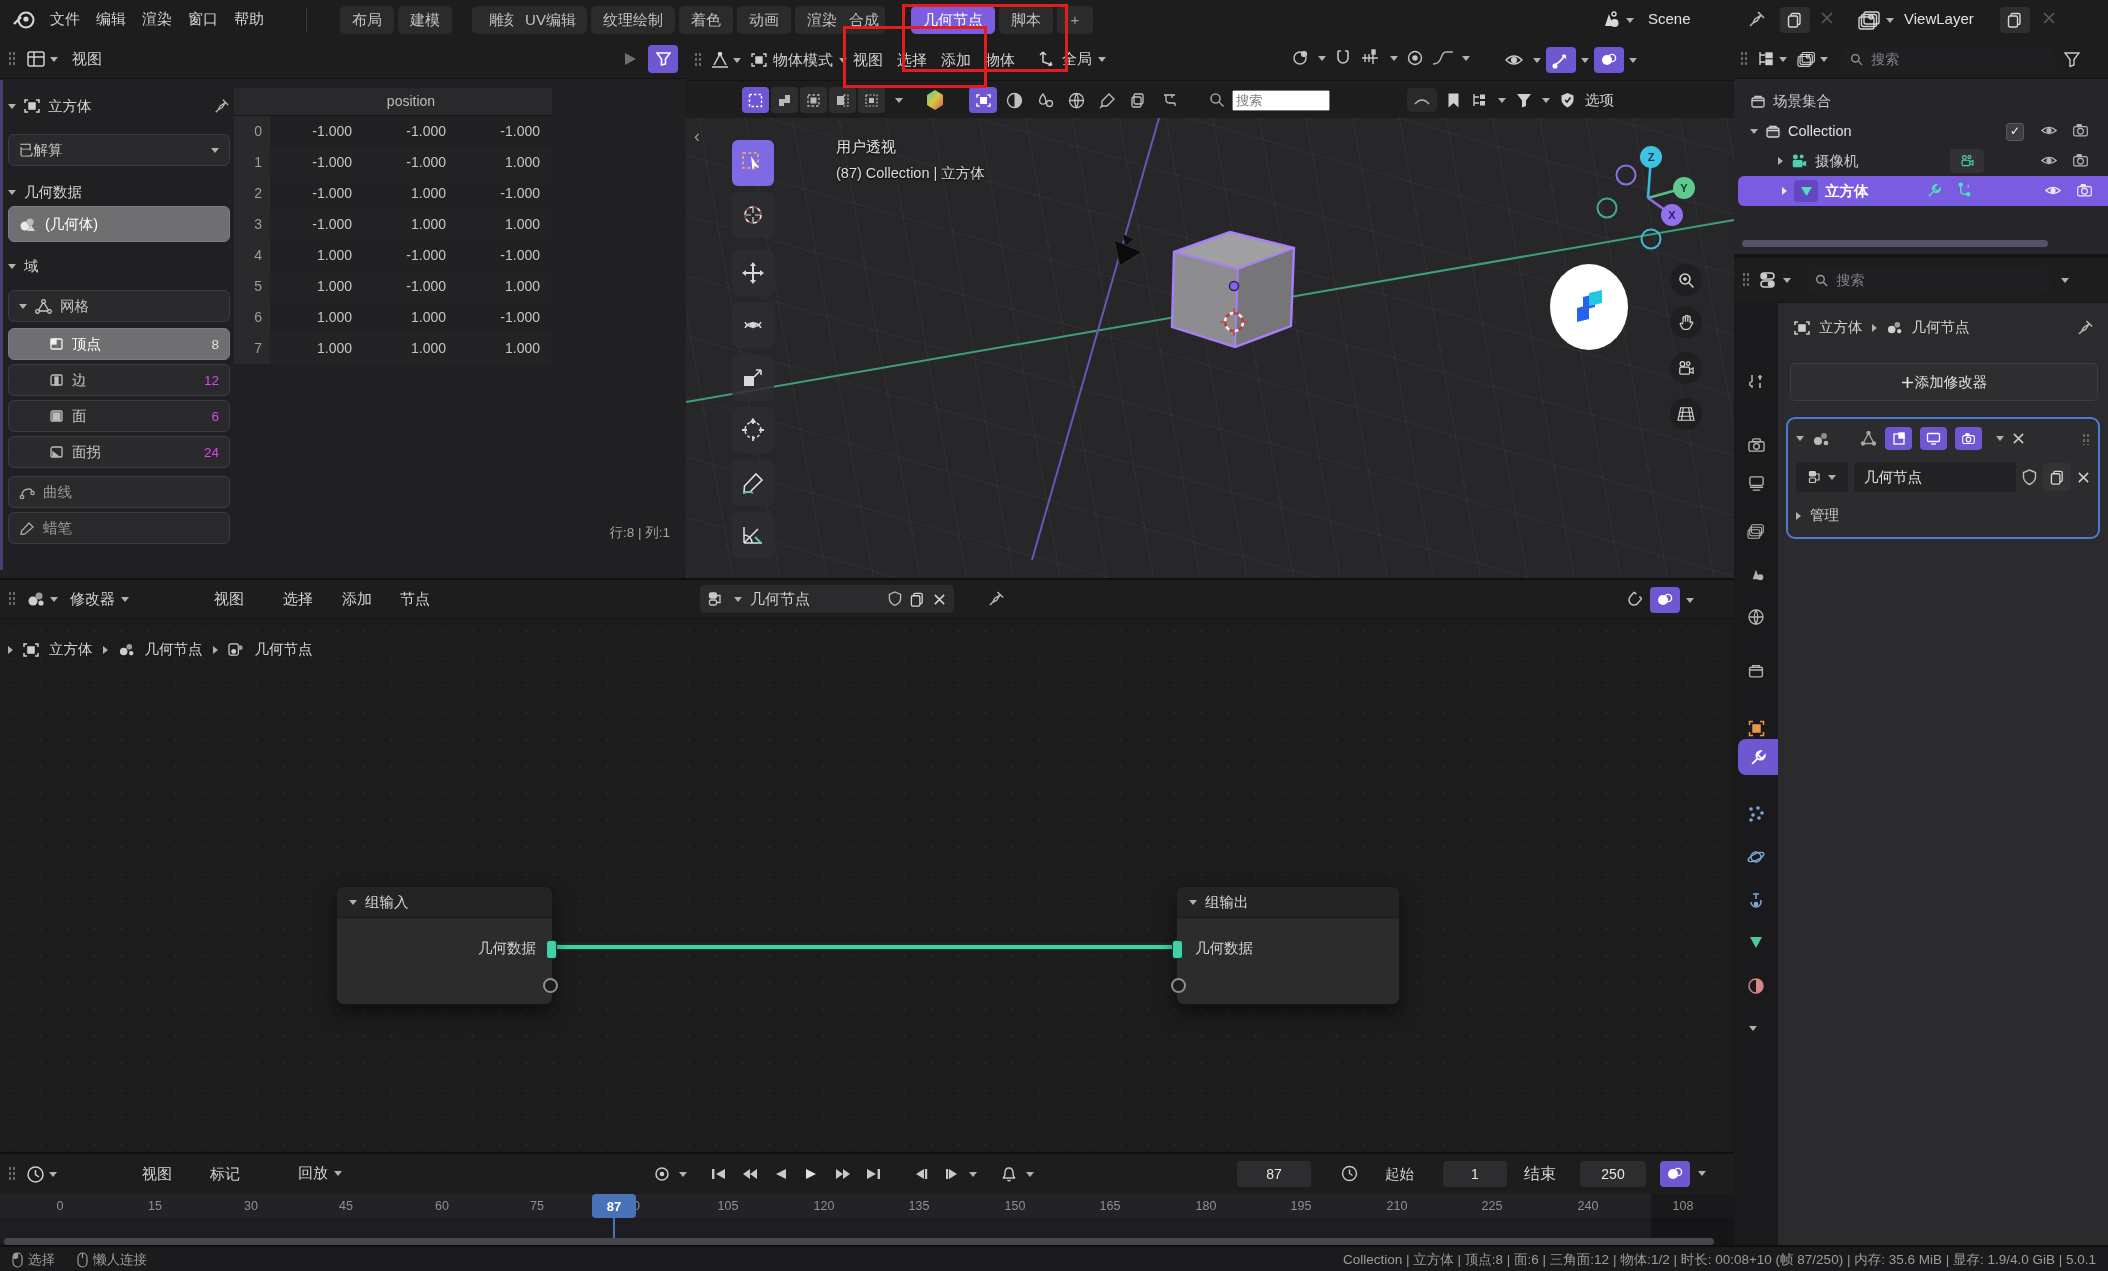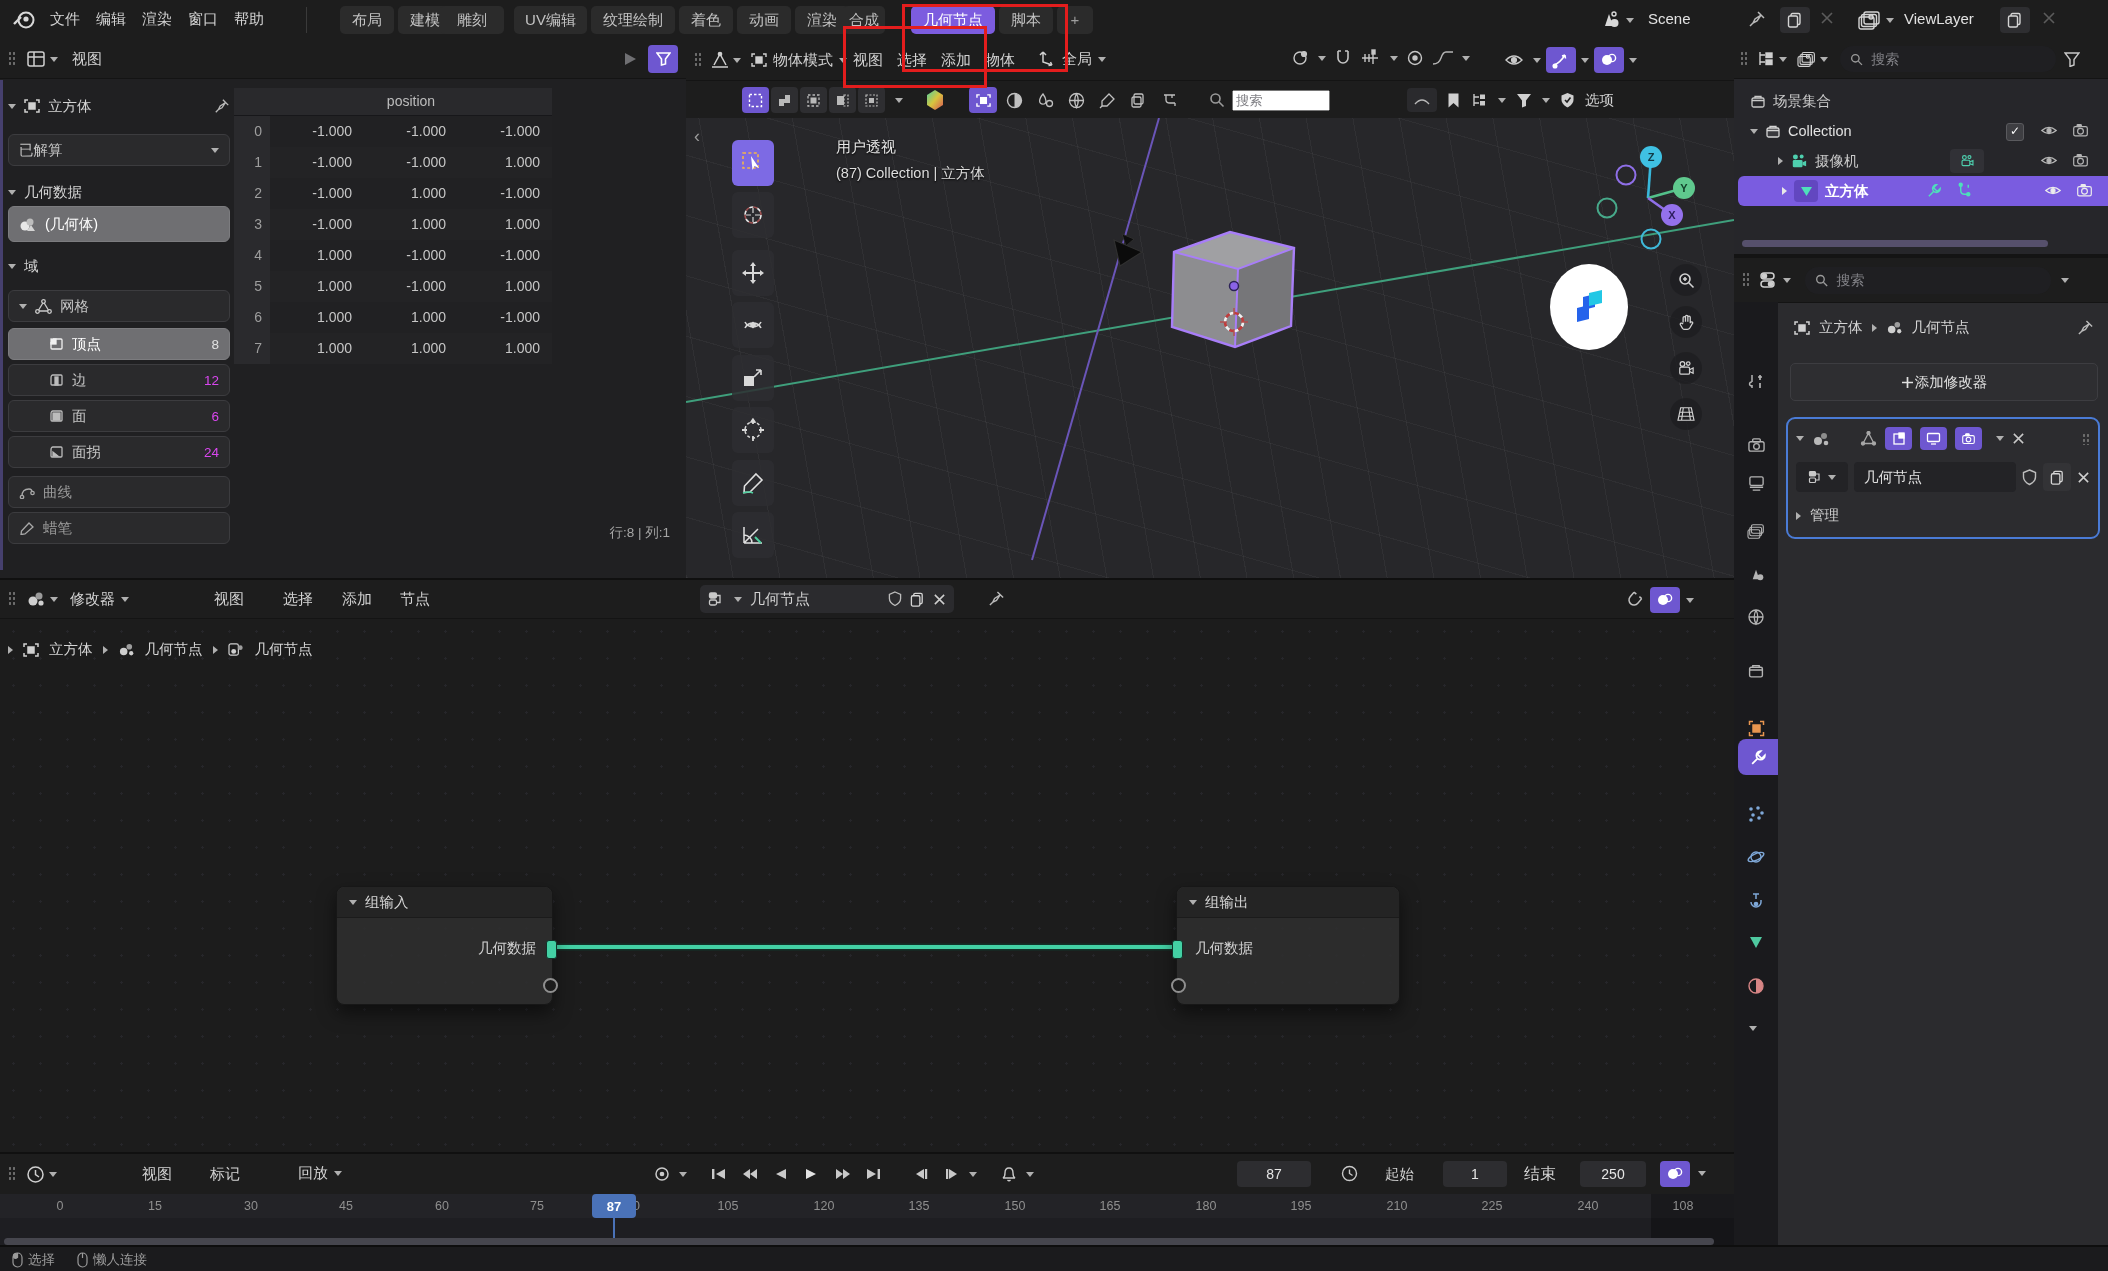--- a/index.html
+++ b/index.html
@@ -62,7 +62,7 @@
 
     <div class="tab" style="left:340px;width:54px">布局</div>
     <div class="tab" style="left:398px;width:54px">建模</div>
-    <div class="tab" style="left:440px;width:64px">雕刻</div>
+    <div class="tab" style="left:472px;width:64px">雕刻</div>
     <div class="tab" style="left:514px;width:73px">UV编辑</div>
     <div class="tab" style="left:591px;width:84px">纹理绘制</div>
     <div class="tab" style="left:679px;width:54px">着色</div>

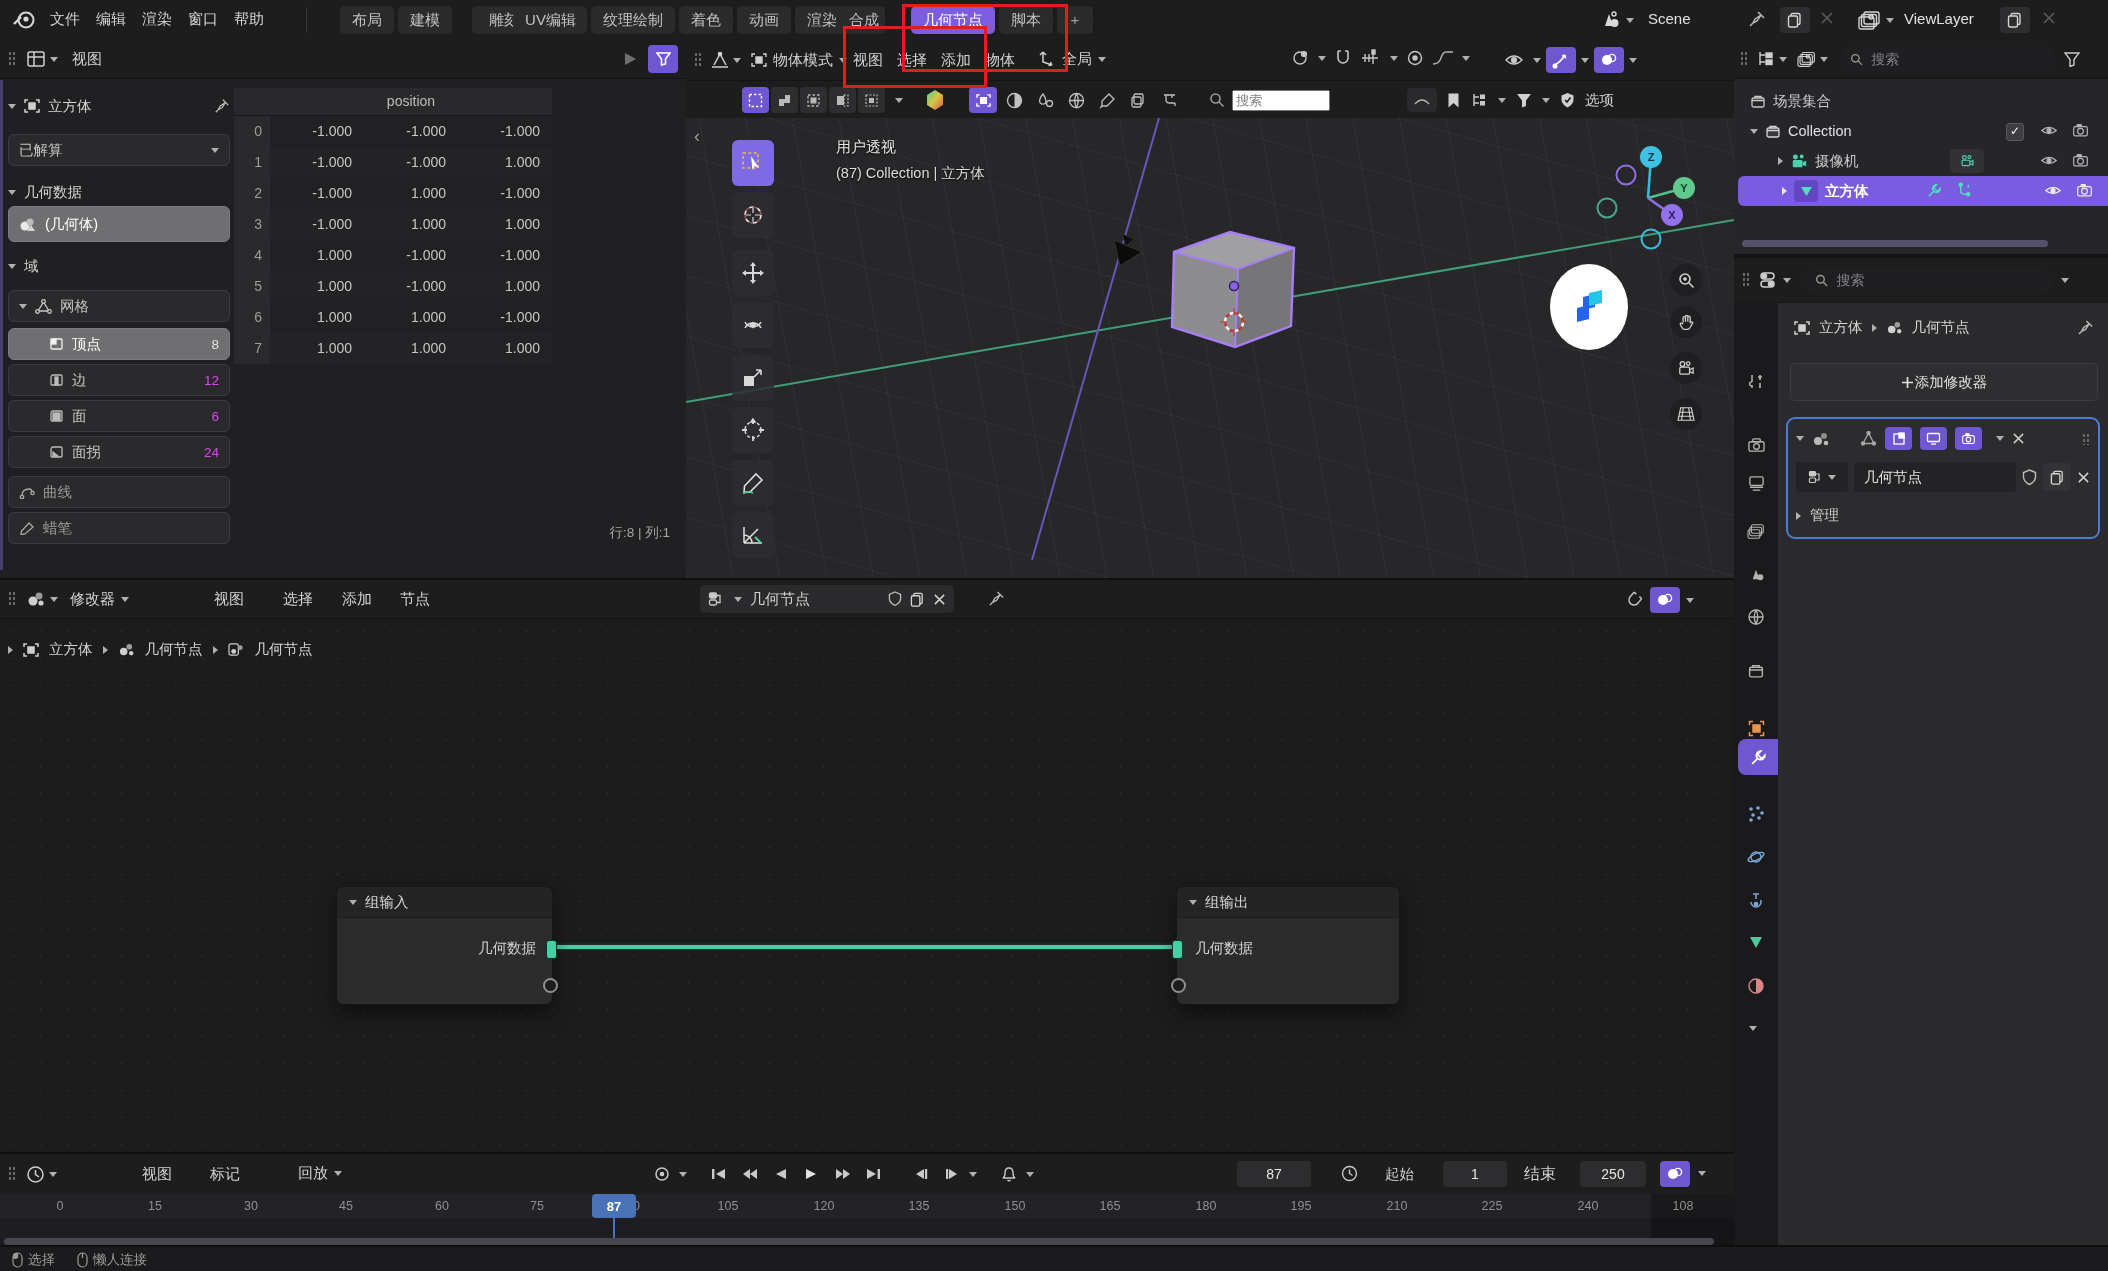--- a/index.html
+++ b/index.html
@@ -1270,6 +1270,7 @@
         </svg>
       <span>懒人连接</span>
     </span>
+    <span style="margin-left:auto;margin-right:12px">Collection | 立方体 | 顶点:8 | 面:6 | 三角面:12 | 物体:1/2 | 时长: 00:08+10 (帧 87/250) | 内存: 35.6 MiB | 显存: 1.9/4.0 GiB | 5.0.1</span>
   </div>
 
 </div>

